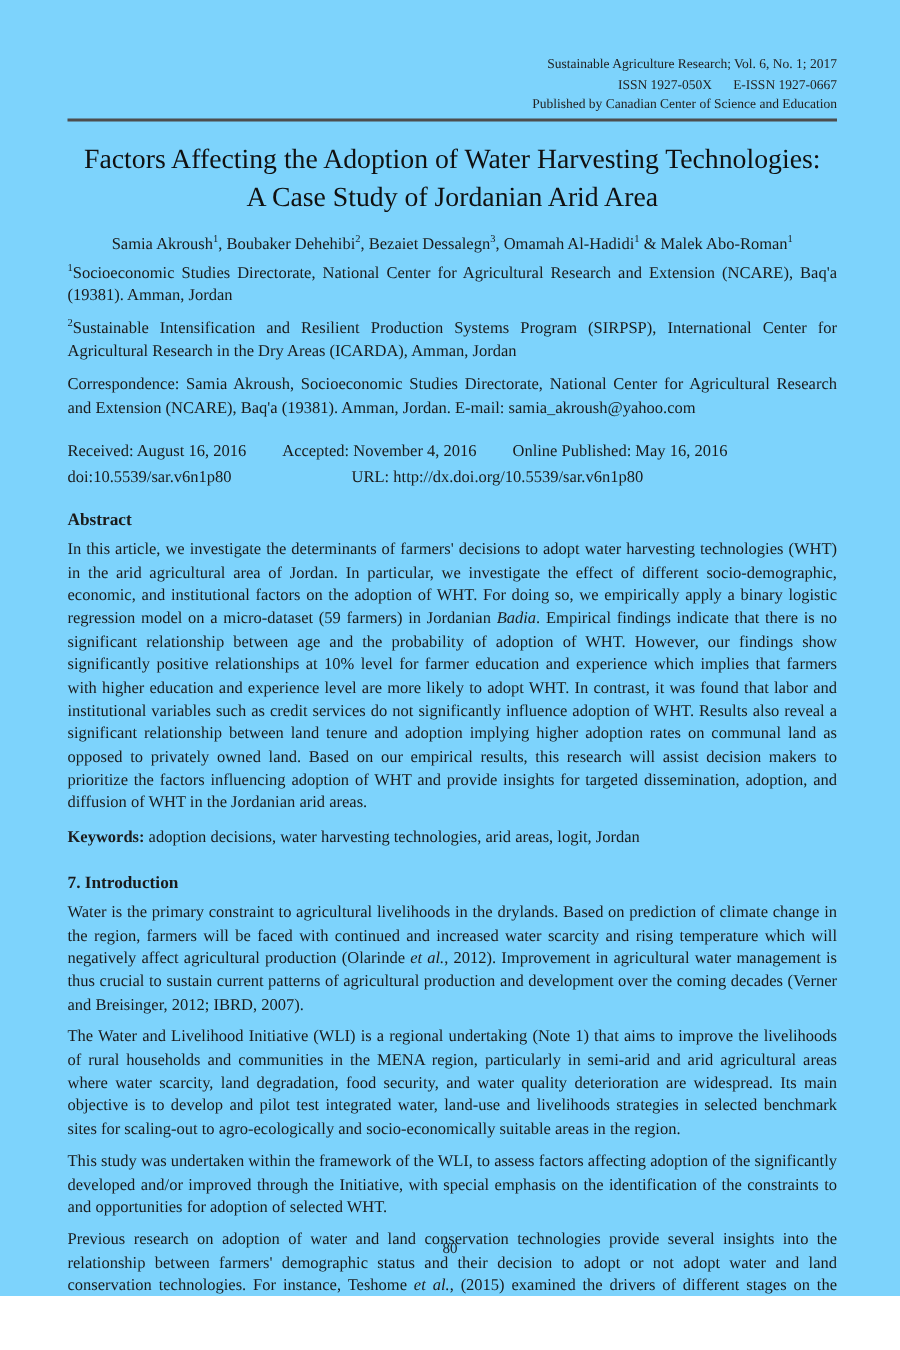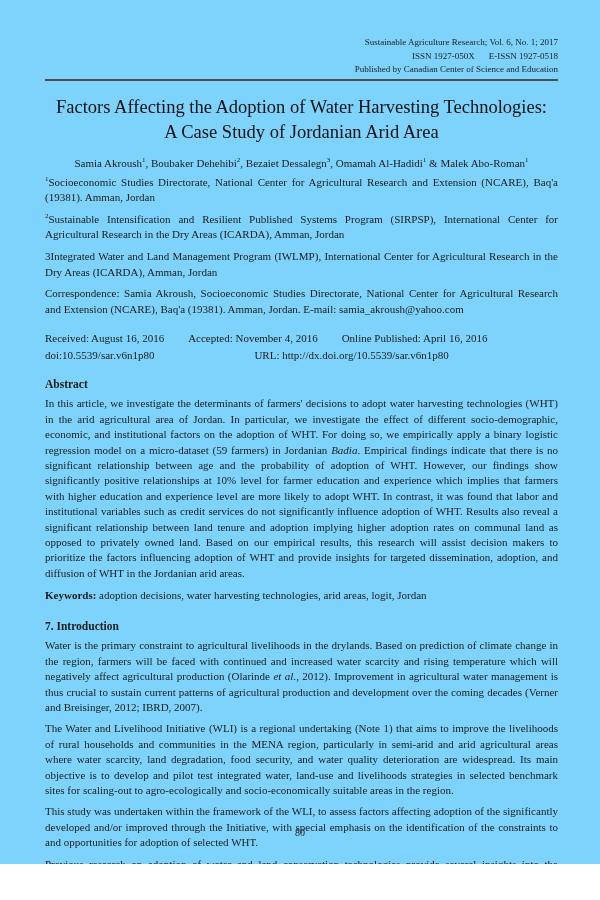--- a/index.html
+++ b/index.html
@@ -89,7 +89,7 @@
 
     <header class="masthead">
       <div>Sustainable Agriculture Research; Vol. 6, No. 1; 2017</div>
-      <div><span>ISSN 1927-050X</span><span class="gap"></span><span>E-ISSN 1927-0518</span></div>
+      <div><span>ISSN 1927-050X</span><span class="gap"></span><span>E-ISSN 1927-0667</span></div>
       <div>Published by Canadian Center of Science and Education</div>
     </header>
 

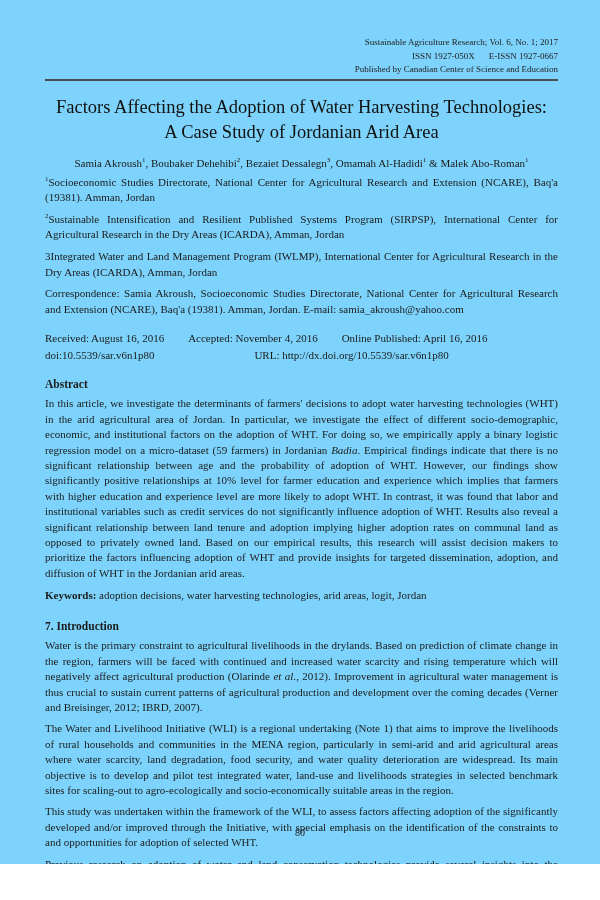--- a/index.html
+++ b/index.html
@@ -100,7 +100,7 @@
     <p class="authors"><span>Samia Akroush</span><sup>1</sup><span>, </span><span>Boubaker Dehehibi</span><sup>2</sup><span>, </span><span>Bezaiet Dessalegn</span><sup>3</sup><span>, </span><span>Omamah Al-Hadidi</span><sup>1</sup><span> &amp; </span><span>Malek Abo-Roman</span><sup>1</sup></p>
 
     <p class="aff"><sup>1</sup><span>Socioeconomic Studies Directorate, National Center for Agricultural Research and Extension (NCARE), Baq'a (19381). Amman, Jordan</span></p>
-    <p class="aff"><sup>2</sup><span>Sustainable Intensification and Resilient Published Systems Program (SIRPSP), International Center for Agricultural Research in the Dry Areas (ICARDA), Amman, Jordan</span></p>
+    <p class="aff"><sup>2</sup><span>Sustainable Intensification and Resilient Production Systems Program (SIRPSP), International Center for Agricultural Research in the Dry Areas (ICARDA), Amman, Jordan</span></p>
     <p class="aff"><span>3Integrated Water and Land Management Program (IWLMP), International Center for Agricultural Research in the Dry Areas (ICARDA), Amman, Jordan</span></p>
 
     <p class="corresp">Correspondence: Samia Akroush, Socioeconomic Studies Directorate, National Center for Agricultural Research and Extension (NCARE), Baq'a (19381). Amman, Jordan. E-mail: samia_akroush@yahoo.com</p>

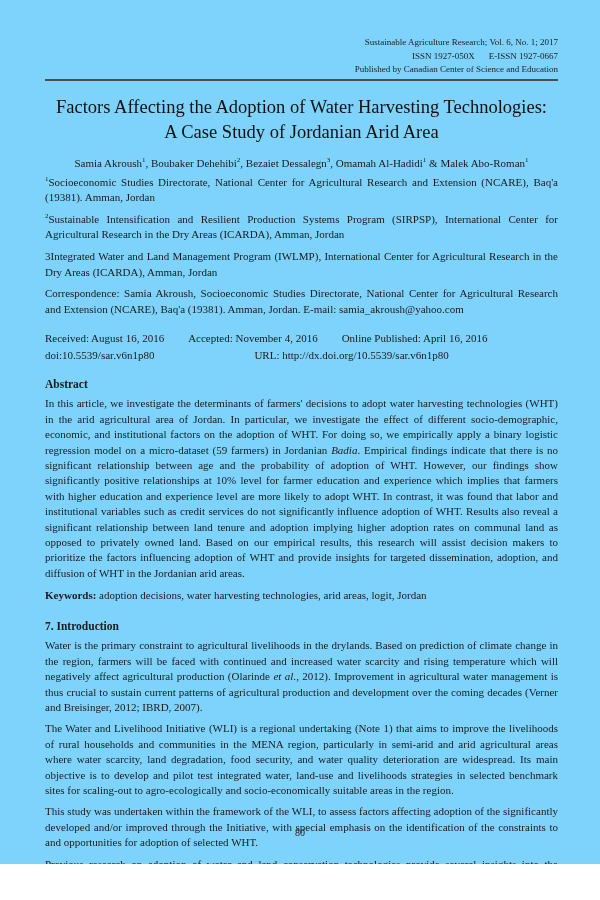--- a/index.html
+++ b/index.html
@@ -101,7 +101,6 @@
 
     <p class="aff"><sup>1</sup><span>Socioeconomic Studies Directorate, National Center for Agricultural Research and Extension (NCARE), Baq'a (19381). Amman, Jordan</span></p>
     <p class="aff"><sup>2</sup><span>Sustainable Intensification and Resilient Production Systems Program (SIRPSP), International Center for Agricultural Research in the Dry Areas (ICARDA), Amman, Jordan</span></p>
-    <p class="aff"><span>3Integrated Water and Land Management Program (IWLMP), International Center for Agricultural Research in the Dry Areas (ICARDA), Amman, Jordan</span></p>
 
     <p class="corresp">Correspondence: Samia Akroush, Socioeconomic Studies Directorate, National Center for Agricultural Research and Extension (NCARE), Baq'a (19381). Amman, Jordan. E-mail: samia_akroush@yahoo.com</p>
 

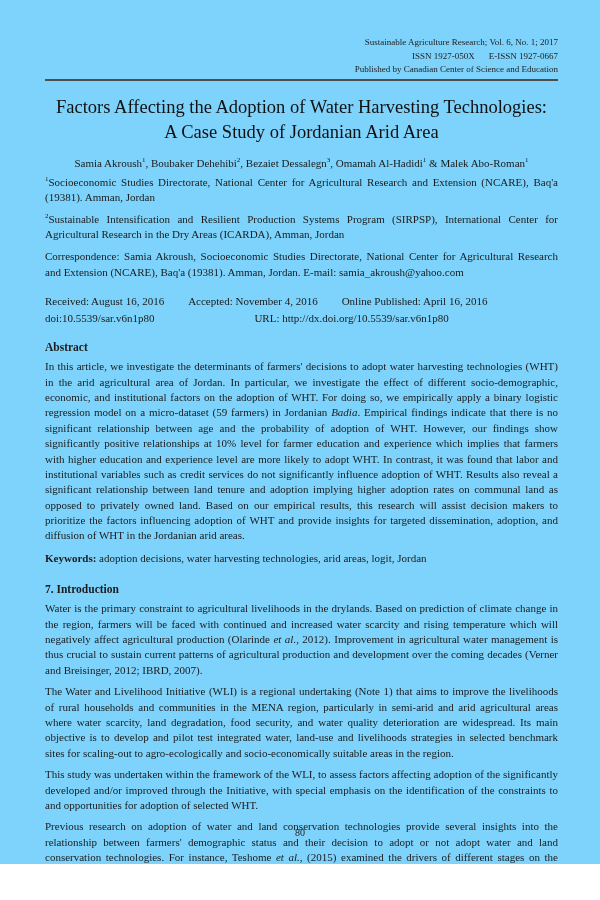--- a/index.html
+++ b/index.html
@@ -105,7 +105,7 @@
     <p class="corresp">Correspondence: Samia Akroush, Socioeconomic Studies Directorate, National Center for Agricultural Research and Extension (NCARE), Baq'a (19381). Amman, Jordan. E-mail: samia_akroush@yahoo.com</p>
 
     <div class="meta-row">
-      <span class="sp24">Received: August 16, 2016</span><span class="sp24">Accepted: November 4, 2016</span><span>Online Published: April 16, 2016</span>
+      <span class="sp24">Received: August 16, 2016</span><span class="sp24">Accepted: November 4, 2016</span><span>Online Published: May 16, 2016</span>
     </div>
     <div class="meta-row second">
       <span class="sp80">doi:10.5539/sar.v6n1p80</span><span>URL: http://dx.doi.org/10.5539/sar.v6n1p80</span>

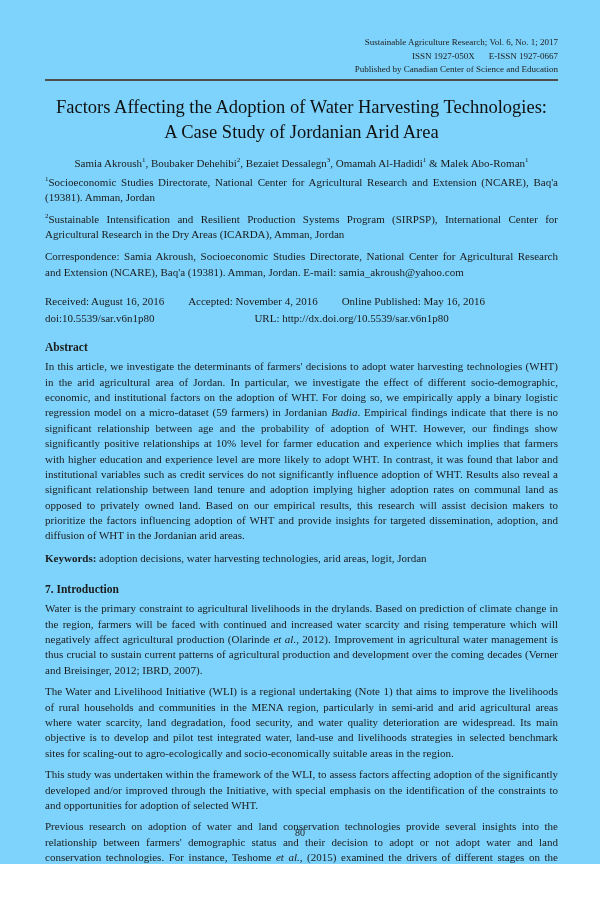--- a/index.html
+++ b/index.html
@@ -56,7 +56,7 @@
   .meta-row { font-size: 11px; margin-top: 15px; }
   .meta-row.second { margin-top: 5px; }
   .meta-row .sp24 { margin-right: 24px; }
-  .meta-row .sp80 { margin-right: 100px; }
+  .meta-row .sp80 { margin-right: 80px; }
 
   .section-head {
     font-size: 11.5px;

